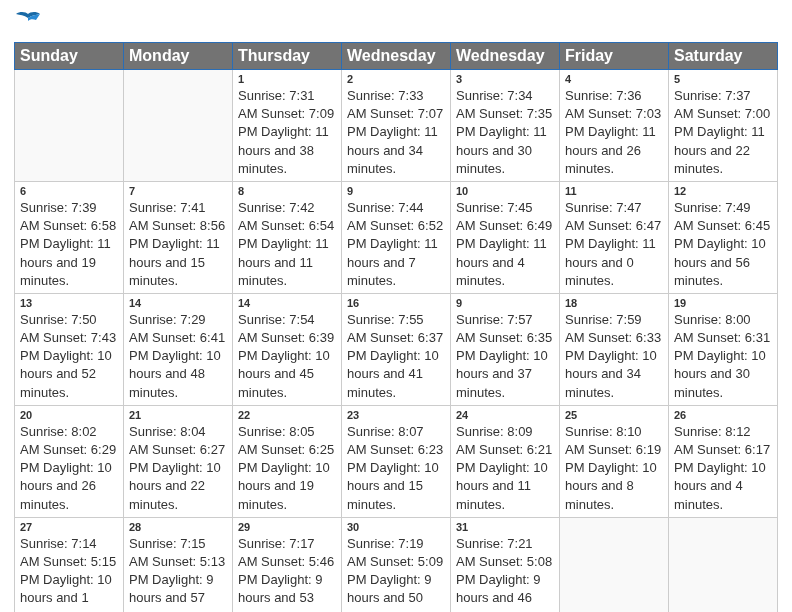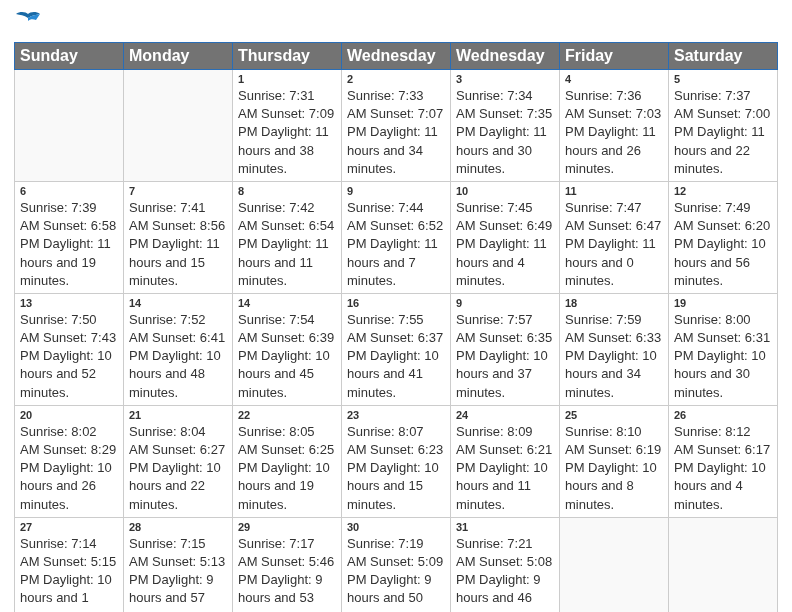--- a/index.html
+++ b/index.html
@@ -202,7 +202,7 @@
           <td>
             <span class="day-number">12</span>
             <div class="day-info">Sunrise: 7:49 AM
-Sunset: 6:20 PM
+Sunset: 6:45 PM
 Daylight: 10 hours and 56 minutes.</div>
           </td>
         </tr>

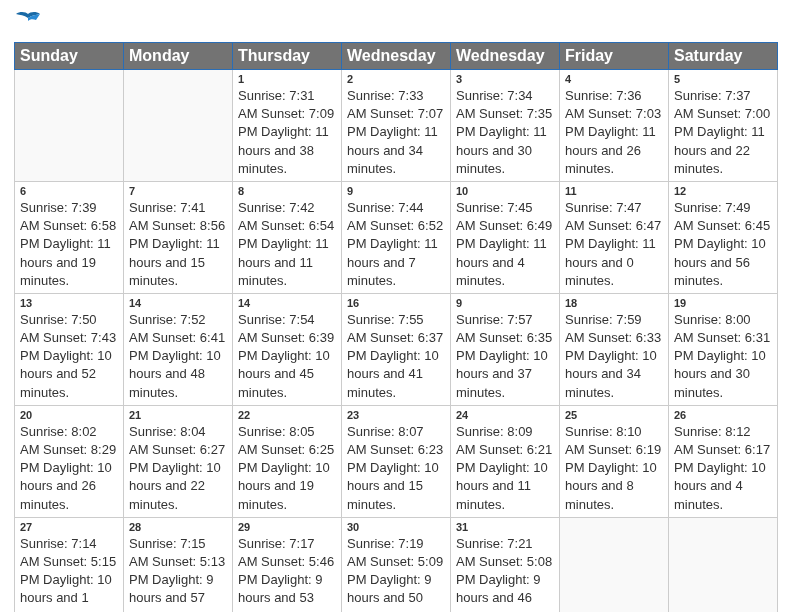--- a/index.html
+++ b/index.html
@@ -215,7 +215,7 @@
           </td>
           <td>
             <span class="day-number">14</span>
-            <div class="day-info">Sunrise: 7:52 AM
+            <div class="day-info">Sunrise: 7:29 AM
 Sunset: 6:41 PM
 Daylight: 10 hours and 48 minutes.</div>
           </td>

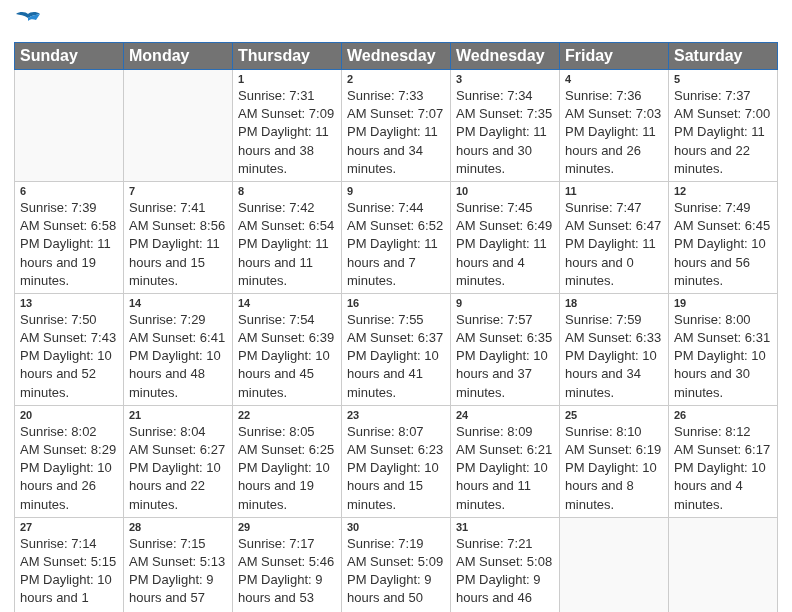--- a/index.html
+++ b/index.html
@@ -254,7 +254,7 @@
           <td>
             <span class="day-number">20</span>
             <div class="day-info">Sunrise: 8:02 AM
-Sunset: 8:29 PM
+Sunset: 6:29 PM
 Daylight: 10 hours and 26 minutes.</div>
           </td>
           <td>

